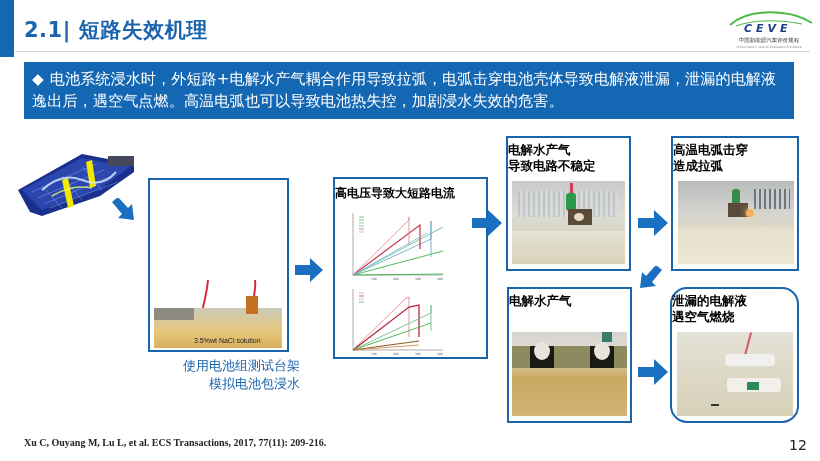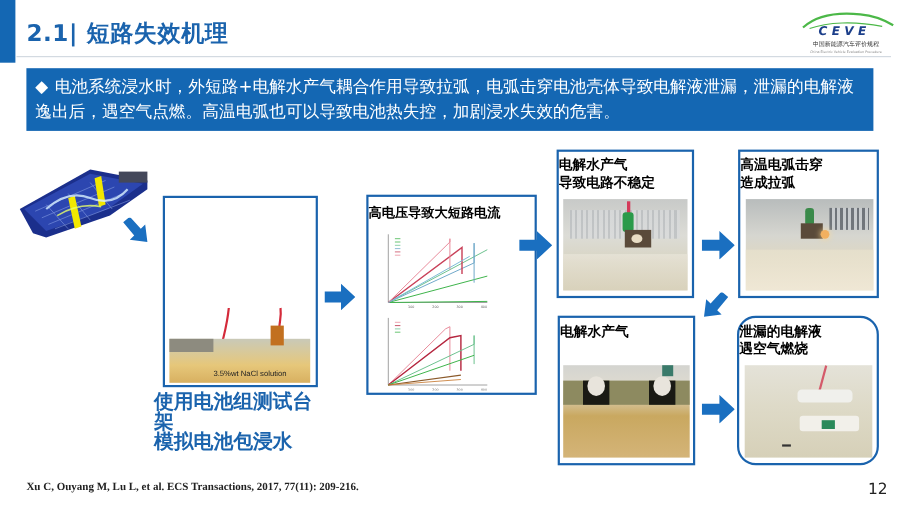--- a/index.html
+++ b/index.html
@@ -17,7 +17,7 @@
   .frame{border:2px solid #1a63ad;background:#fff;box-sizing:border-box;}
   .frame-cap{color:#000000;font-weight:bold;font-size:12.5px;text-align:left;line-height:16px;}
   .photo{position:absolute;}
-  .caption{color:#1a63ad;font-weight:bold;font-size:18px;text-align:left;line-height:18px;}
+  .caption{color:#1a63ad;font-weight:normal;font-size:13px;text-align:right;line-height:18px;}
   .footer{left:24px;top:437px;font-size:10px;color:#222;font-family:"Liberation Serif",serif;font-weight:bold;}
   .page-num{left:789px;top:437px;font-size:14px;color:#222;}
 </style>

